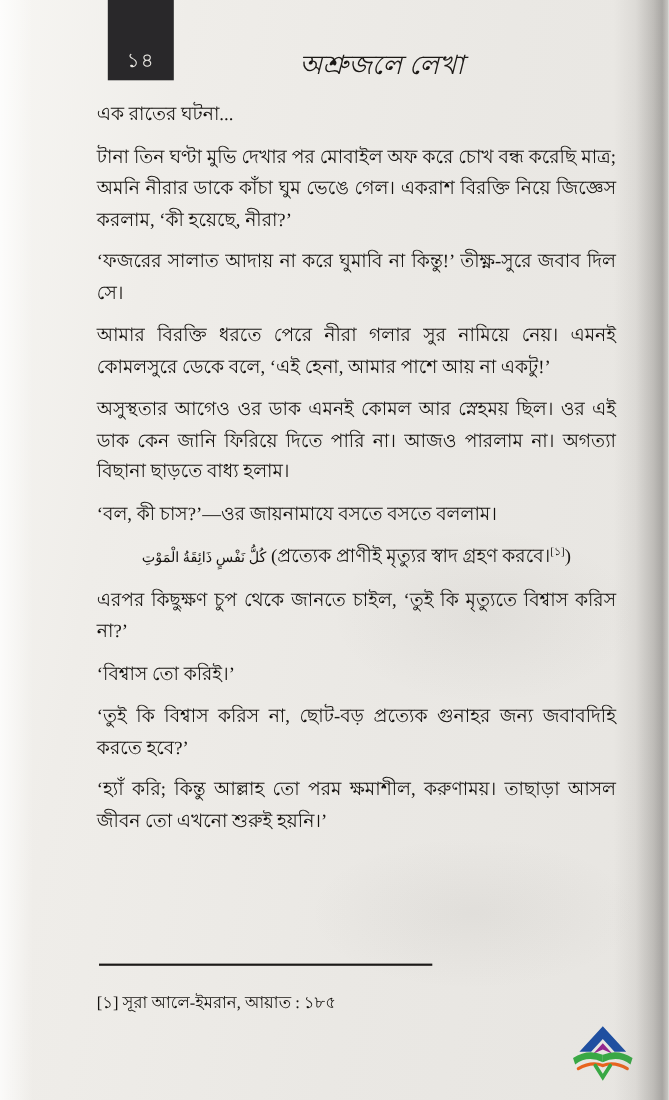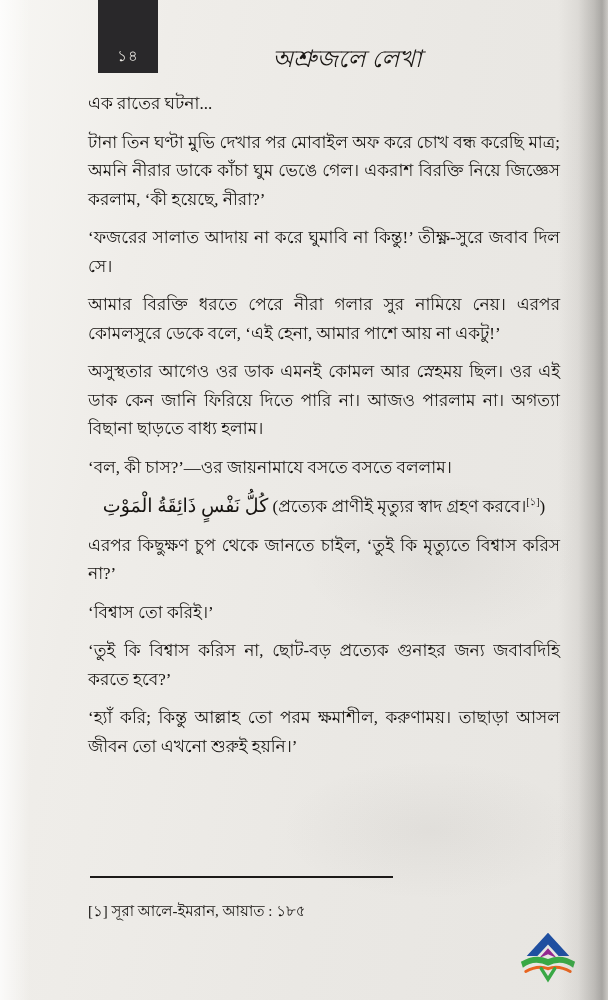--- a/index.html
+++ b/index.html
@@ -58,7 +58,7 @@
   }
   .pagenum-block span {
     color: #e9e7e2;
-    font-size: 15px;
+    font-size: 18px;
     line-height: 1;
     letter-spacing: 1px;
   }

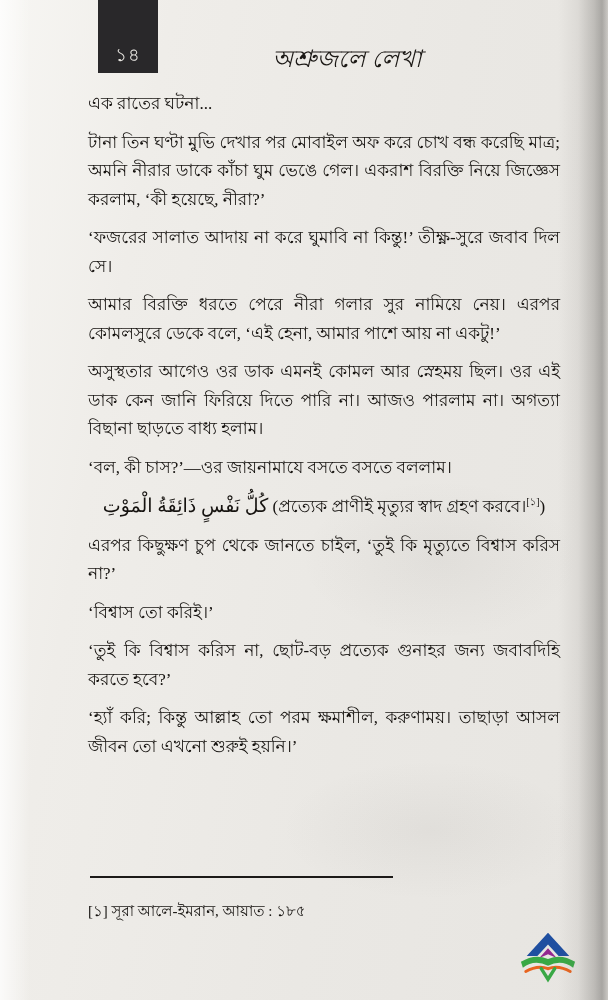--- a/index.html
+++ b/index.html
@@ -136,7 +136,7 @@
     <p>এক রাতের ঘটনা...</p>
     <p>টানা তিন ঘণ্টা মুভি দেখার পর মোবাইল অফ করে চোখ বন্ধ করেছি মাত্র; অমনি নীরার ডাকে কাঁচা ঘুম ভেঙে গেল। একরাশ বিরক্তি নিয়ে জিজ্ঞেস করলাম, ‘কী হয়েছে, নীরা?’</p>
     <p>‘ফজরের সালাত আদায় না করে ঘুমাবি না কিন্তু!’ তীক্ষ্ণ-সুরে জবাব দিল সে।</p>
-    <p>আমার বিরক্তি ধরতে পেরে নীরা গলার সুর নামিয়ে নেয়। এরপর কোমলসুরে ডেকে বলে, ‘এই হেনা, আমার পাশে আয় না একটু!’</p>
+    <p>আমার বিরক্তি ধরতে পেরে নীরা গলার সুর নামিয়ে নেয়। এমনই কোমলসুরে ডেকে বলে, ‘এই হেনা, আমার পাশে আয় না একটু!’</p>
     <p>অসুস্থতার আগেও ওর ডাক এমনই কোমল আর স্নেহময় ছিল। ওর এই ডাক কেন জানি ফিরিয়ে দিতে পারি না। আজও পারলাম না। অগত্যা বিছানা ছাড়তে বাধ্য হলাম।</p>
     <p>‘বল, কী চাস?’—ওর জায়নামাযে বসতে বসতে বললাম।</p>
 

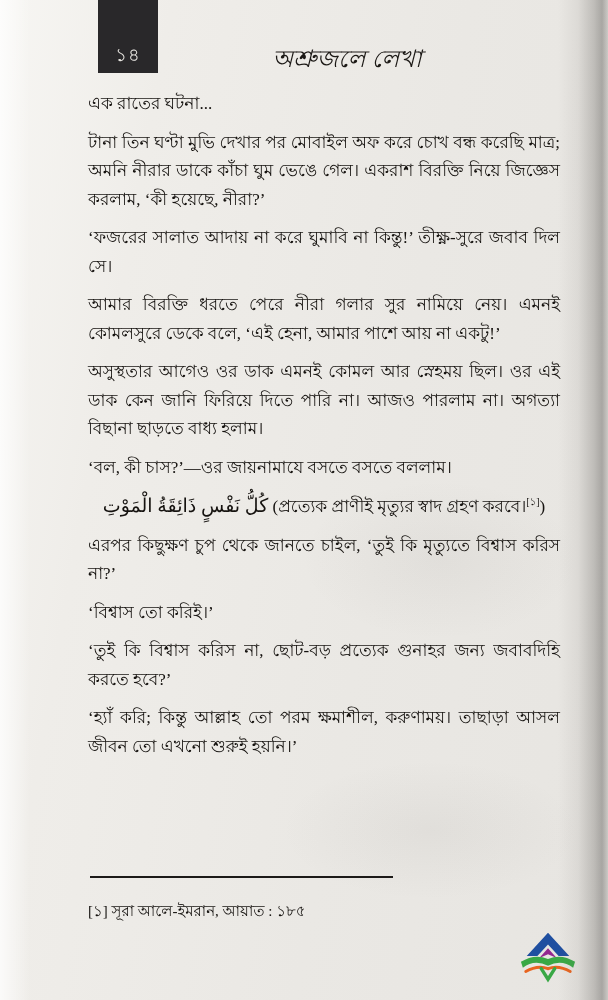--- a/index.html
+++ b/index.html
@@ -89,7 +89,7 @@
     white-space: nowrap;
   }
   .verse-line .arabic {
-    font-size: 19px;
+    font-size: 13px;
     direction: rtl;
     unicode-bidi: isolate;
   }

